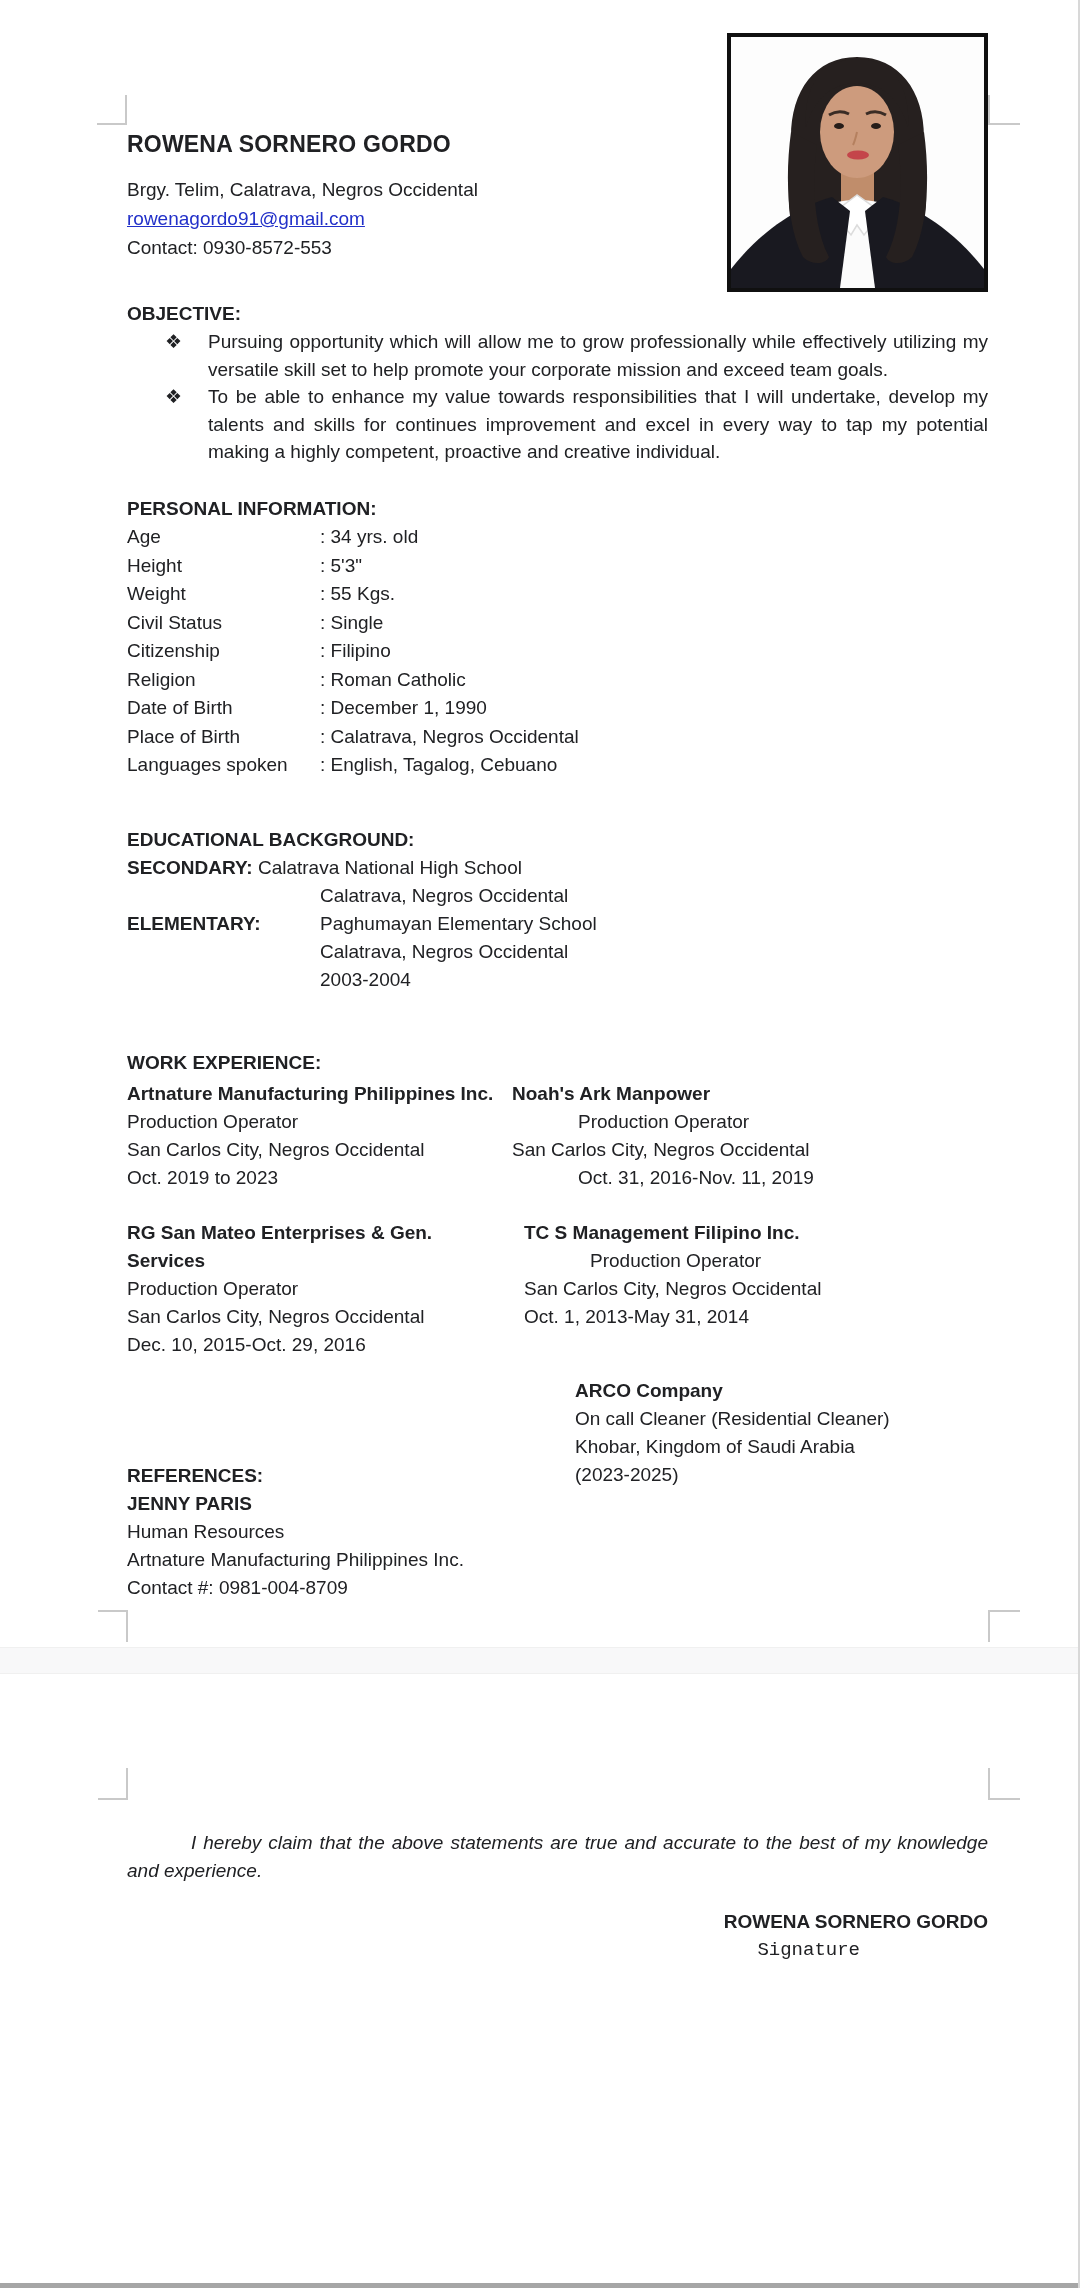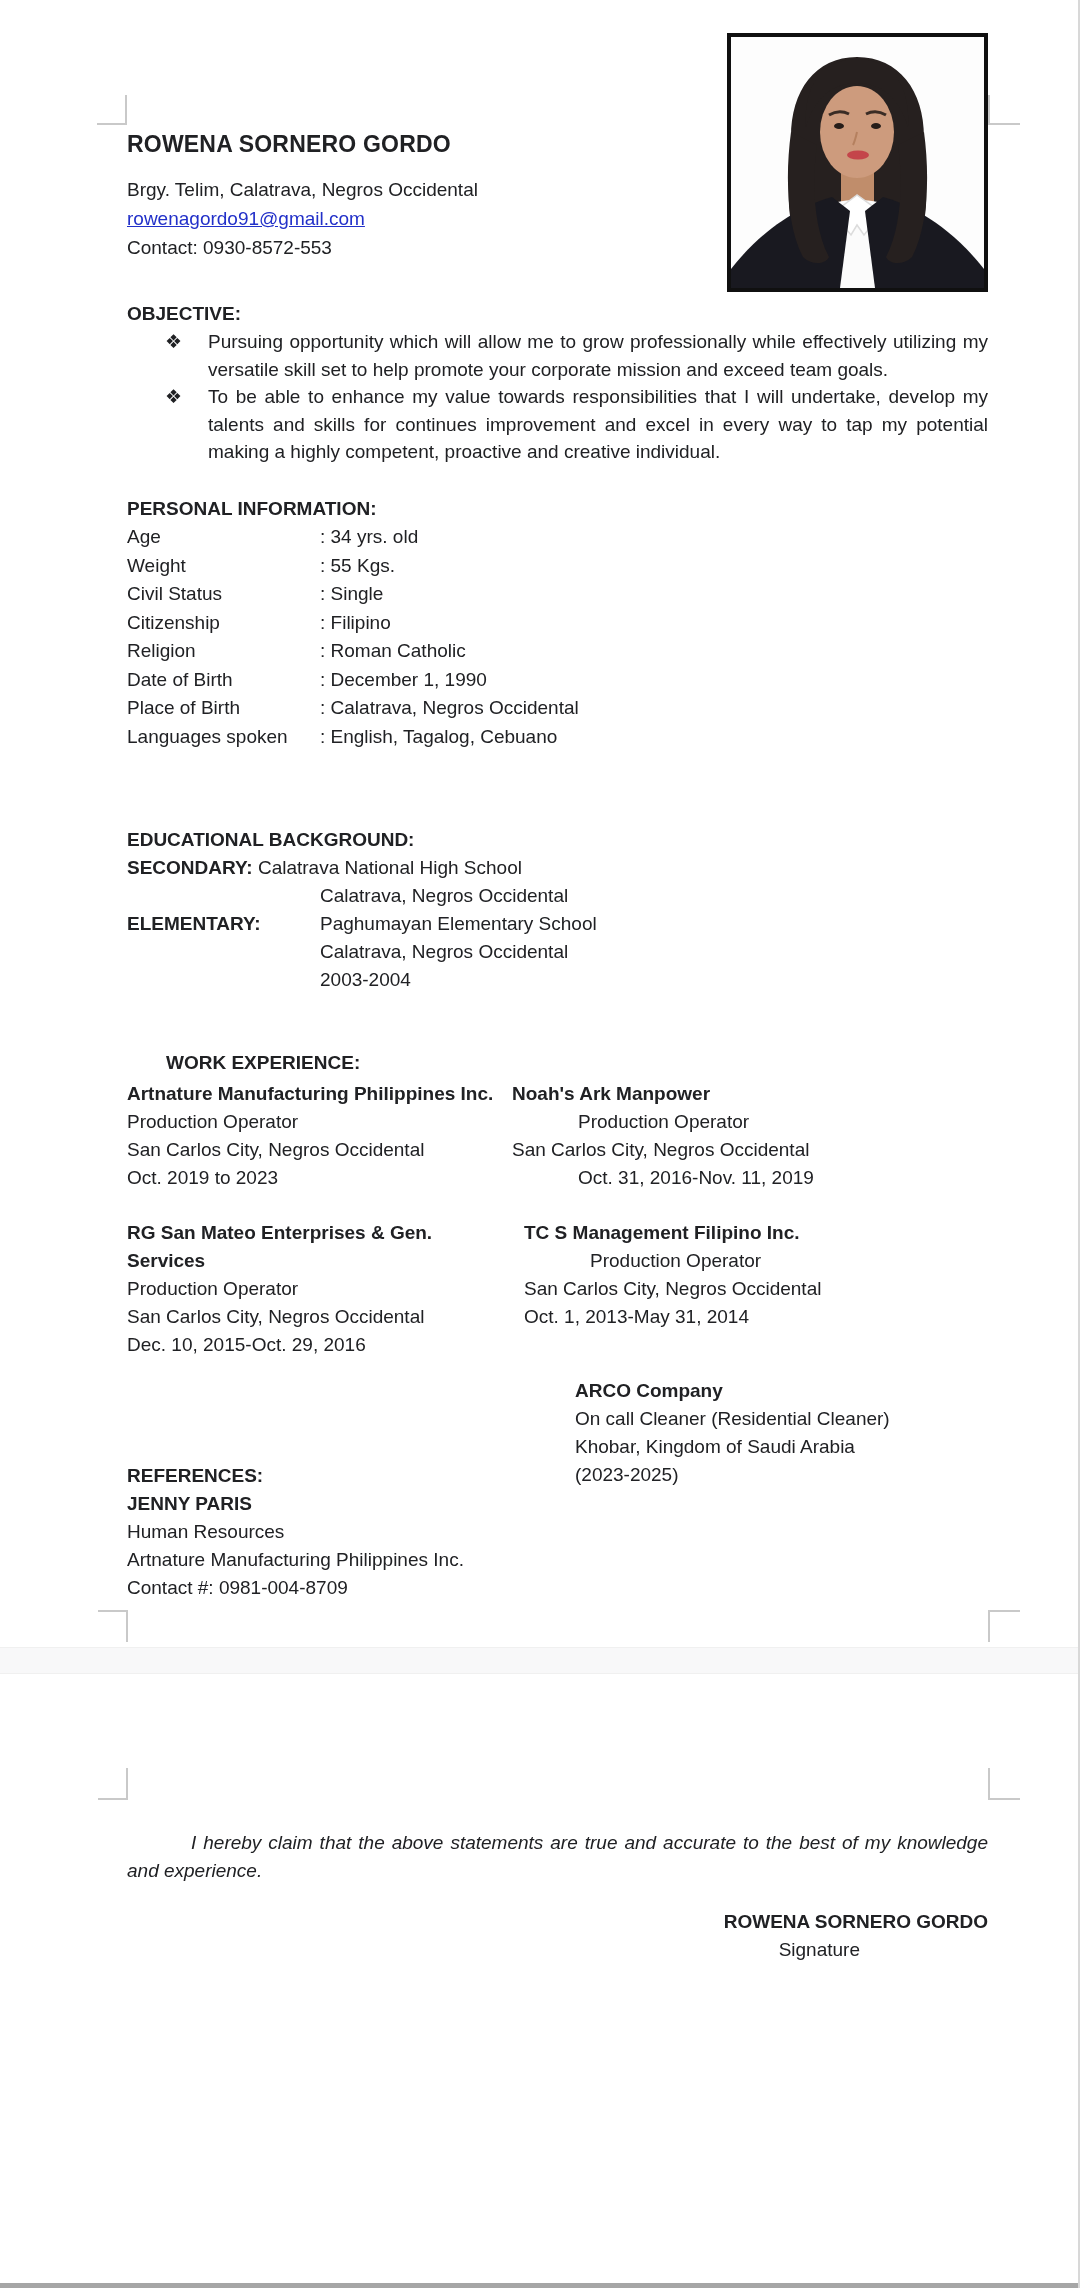--- a/index.html
+++ b/index.html
@@ -149,6 +149,10 @@
       <span>: 34 yrs. old</span>
     </div>
   <div class="row">
+      <span class="lab">Height</span>
+      <span>: 5'3"</span>
+    </div>
+  <div class="row">
       <span class="lab">Weight</span>
       <span>: 55 Kgs.</span>
     </div>

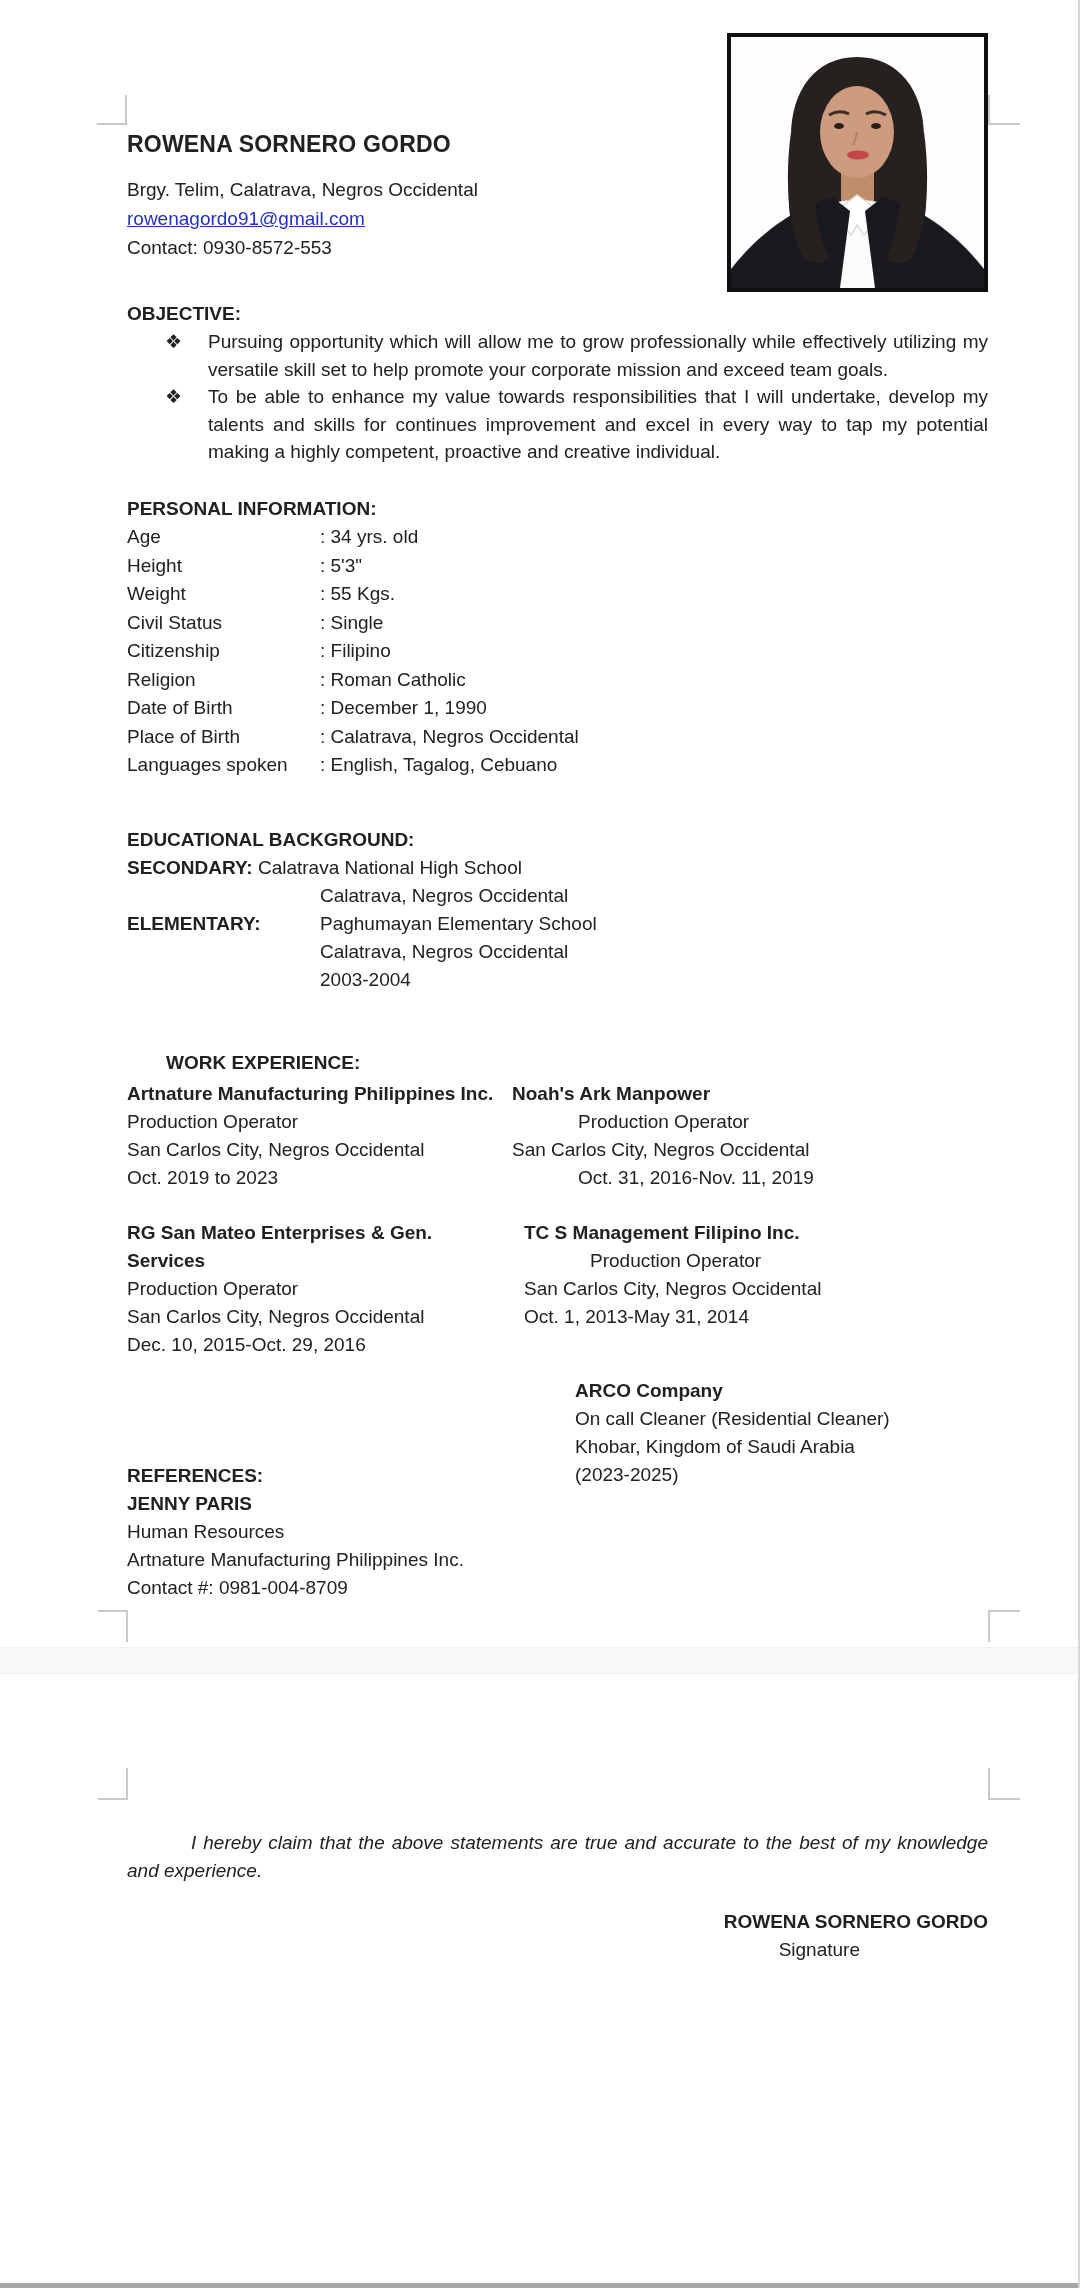--- a/index.html
+++ b/index.html
@@ -57,7 +57,7 @@
 
   
   .work{left:127px;top:1049px;width:861px;font-size:19px;line-height:28px;}
-  .work .h{font-weight:bold;margin-bottom:3px;margin-left:39px;}
+  .work .h{font-weight:bold;margin-bottom:3px;}
   .jobrow{display:flex;}
   .jobcol-l{width:385px;flex:none;}
   .jobcol-r{flex:1;}

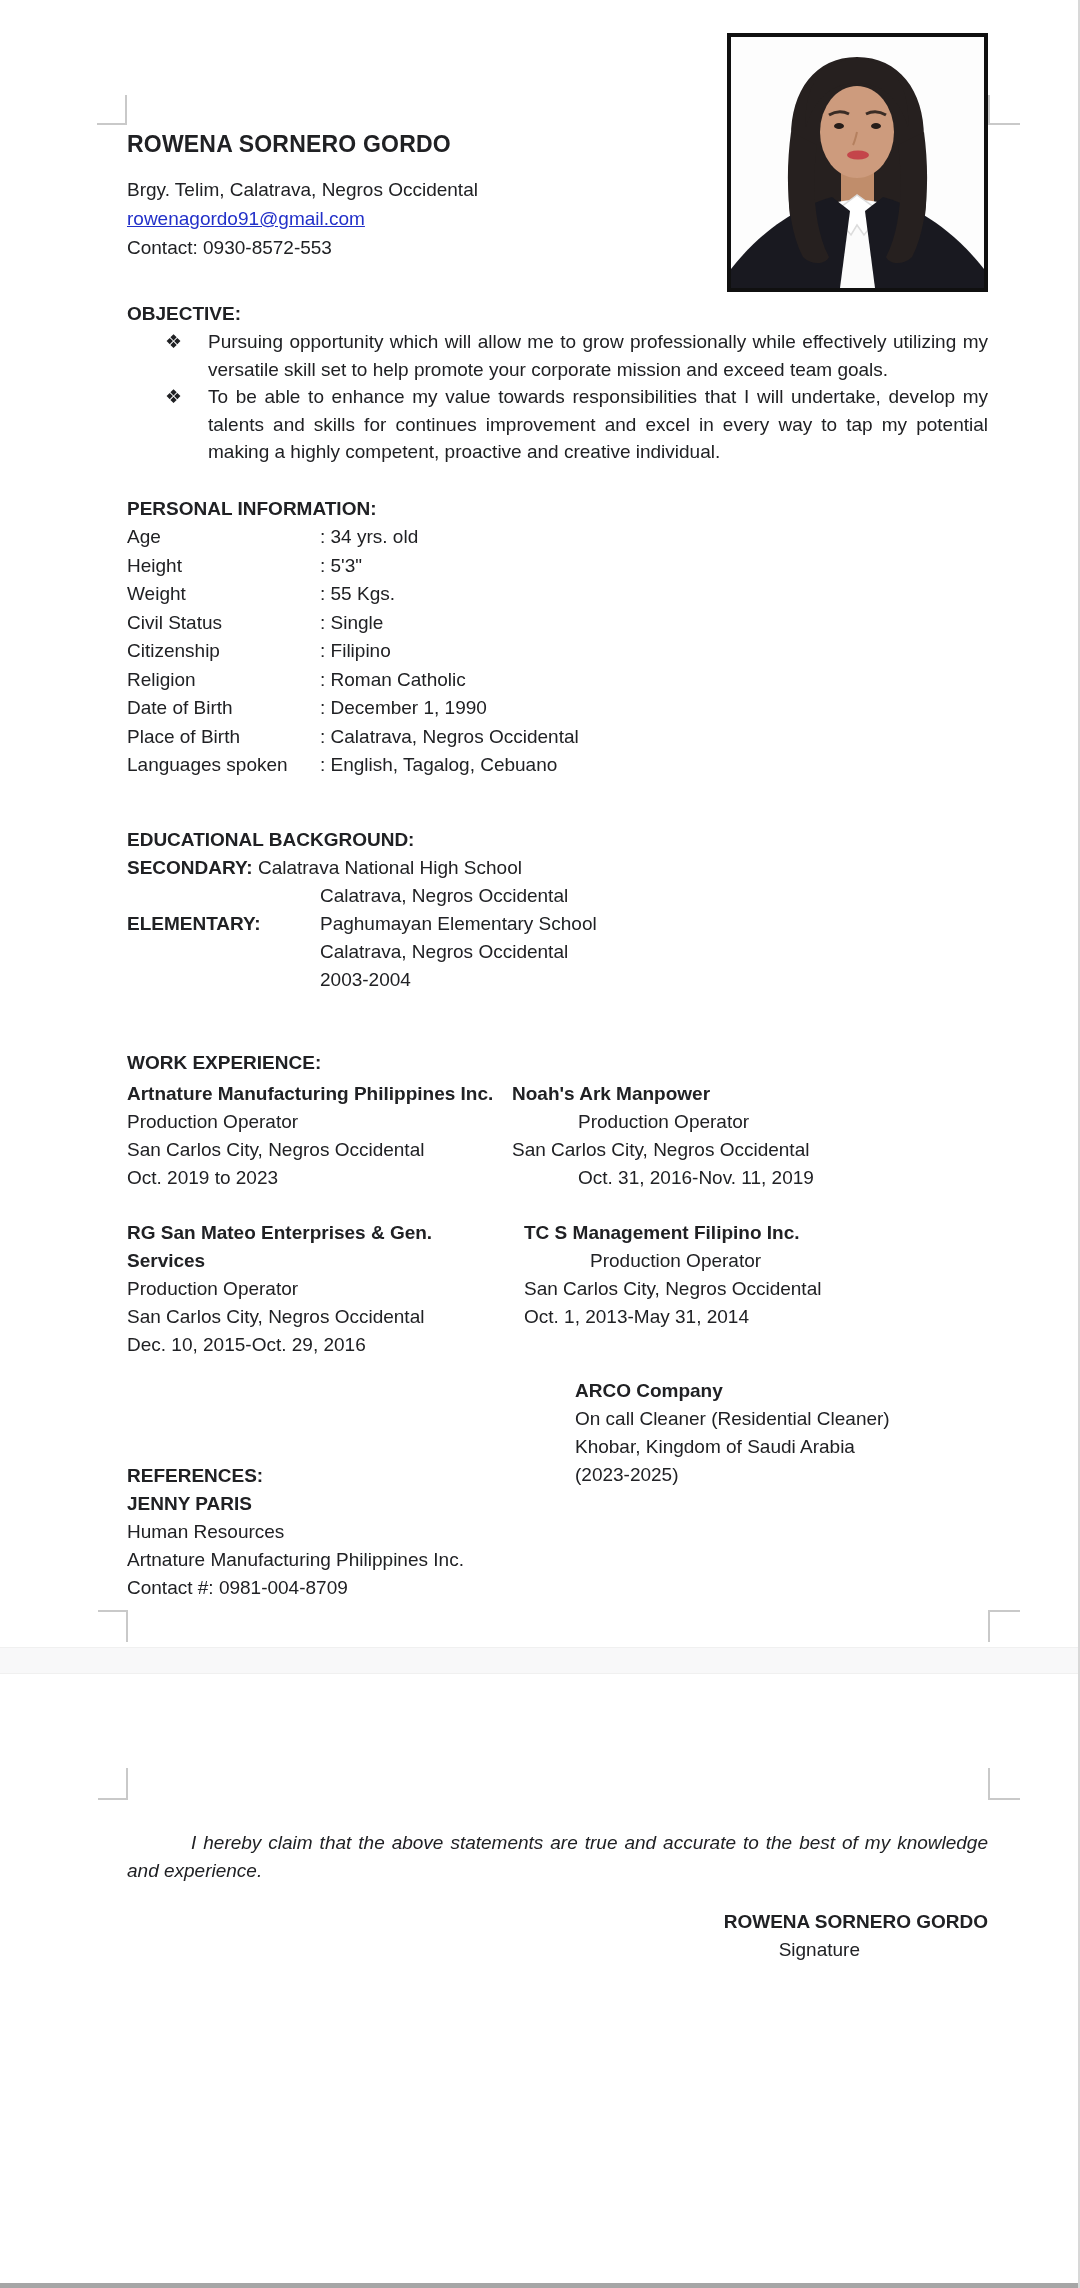--- a/index.html
+++ b/index.html
@@ -73,7 +73,7 @@
         font-style:italic;text-align:justify;text-indent:64px;}
   .sig{left:127px;top:1908px;width:861px;text-align:right;font-size:19px;line-height:28px;}
   .sig .sname{font-weight:bold;}
-  .sig .slabel{padding-right:128px;}
+  .sig .slabel{padding-right:128px;font-family:Liberation Mono, monospace;}
 </style>
 </head>
 <body>

